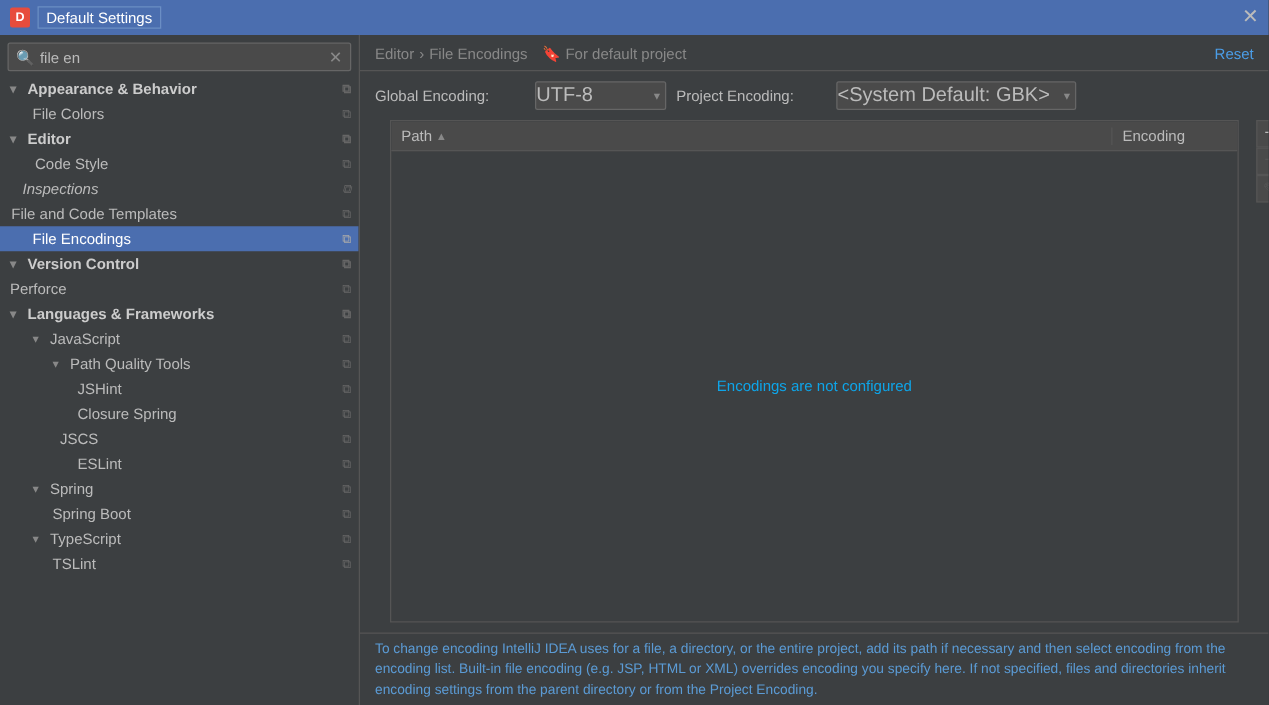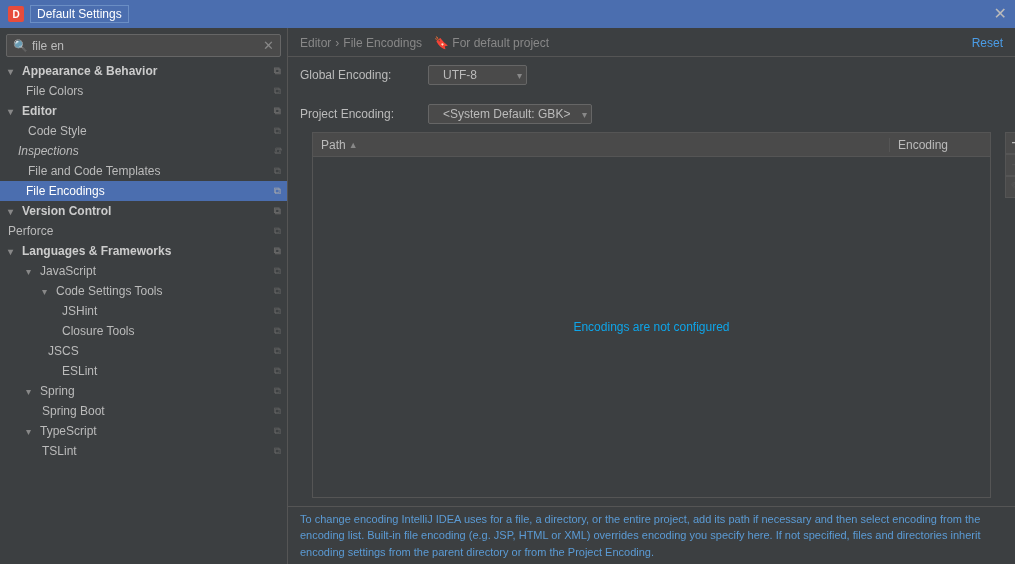--- a/index.html
+++ b/index.html
@@ -163,8 +163,7 @@
     .encoding-form {
       padding: 8px 12px;
       display: flex;
-      flex-direction: column;
-      gap: 19px;
+      gap: 8px;
     }
     .form-row {
       display: flex;

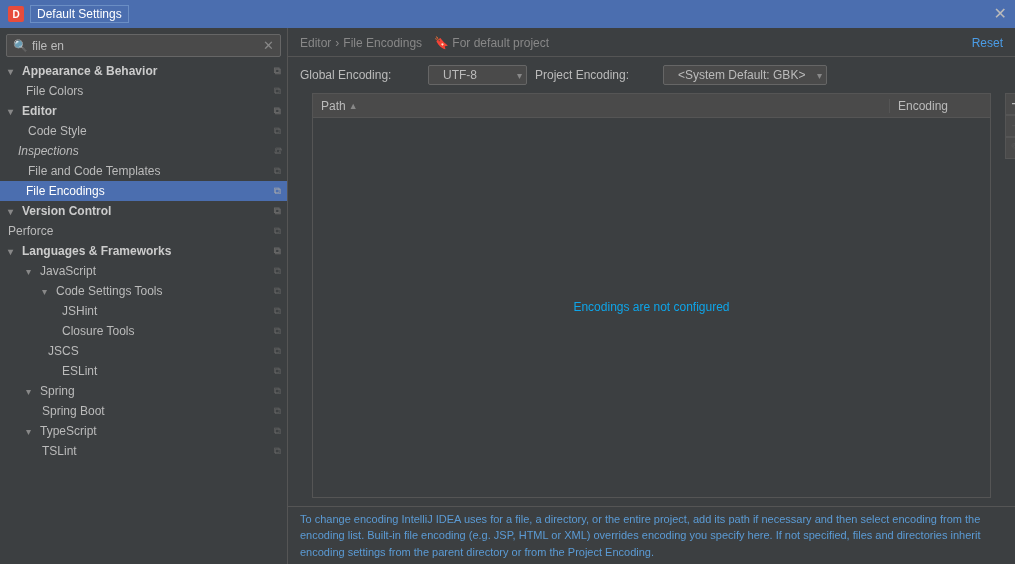--- a/index.html
+++ b/index.html
@@ -179,8 +179,8 @@
       background: #4a4a4a;
       border: 1px solid #666;
       color: #bbbbbb;
-      font-size: 12px;
-      padding: 2px 20px 2px 14px;
+      font-size: 16px;
+      padding: 2px 20px 2px 0;
       border-radius: 2px;
       appearance: none;
       cursor: pointer;

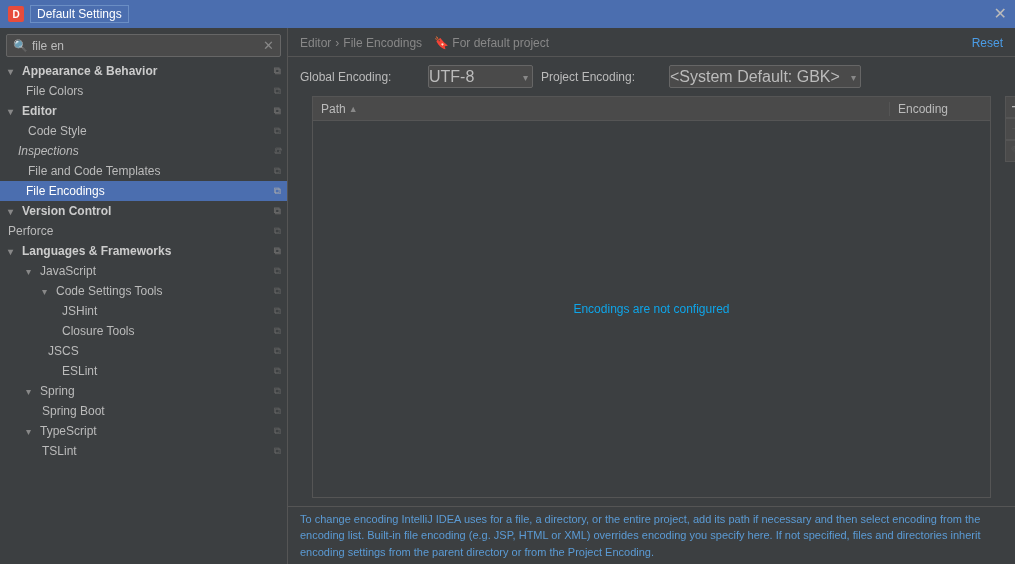--- a/index.html
+++ b/index.html
@@ -311,7 +311,7 @@
           <span>Inspections</span>
           <span class="copy-icon">⧉</span>
         </div>
-        <div class="tree-item" style="padding-left:28px;">
+        <div class="tree-item" style="padding-left:9px;">
           <span>File and Code Templates</span>
           <span class="copy-icon">⧉</span>
         </div>

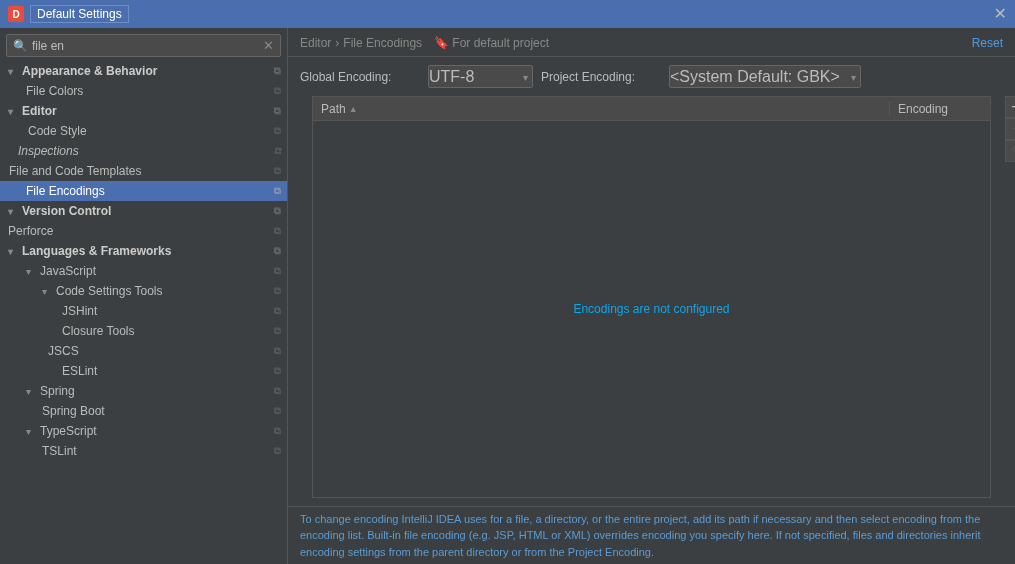--- a/index.html
+++ b/index.html
@@ -344,7 +344,7 @@
 
         <div class="tree-item" style="padding-left:42px;">
           <span class="chevron">▾</span>
-          <span>Code Settings Tools</span>
+          <span>Path Quality Tools</span>
           <span class="copy-icon">⧉</span>
         </div>
         <div class="tree-item" style="padding-left:62px;">

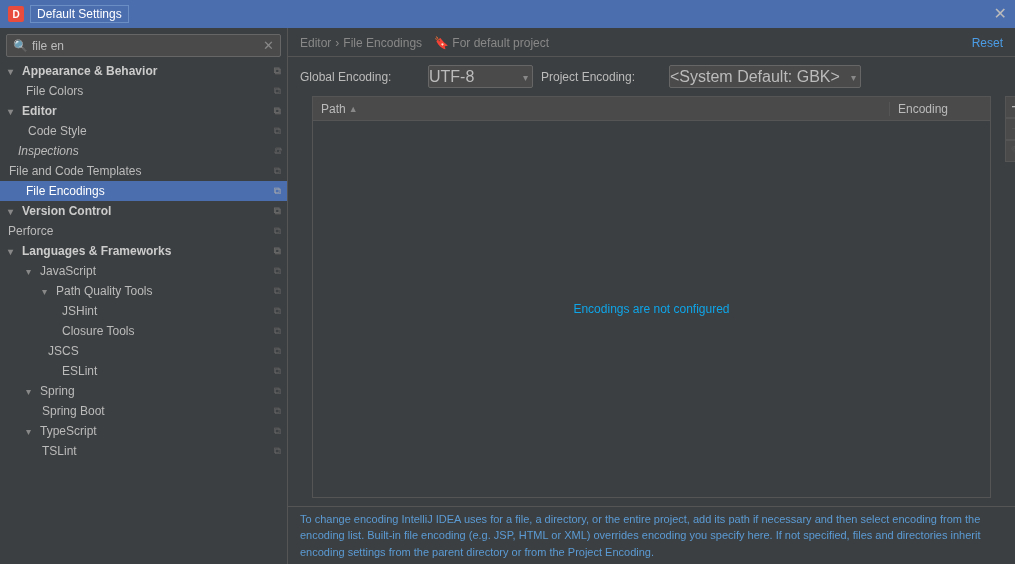--- a/index.html
+++ b/index.html
@@ -352,7 +352,7 @@
           <span class="copy-icon">⧉</span>
         </div>
         <div class="tree-item" style="padding-left:62px;">
-          <span>Closure Tools</span>
+          <span>Closure Spring</span>
           <span class="copy-icon">⧉</span>
         </div>
         <div class="tree-item" style="padding-left:48px;">

